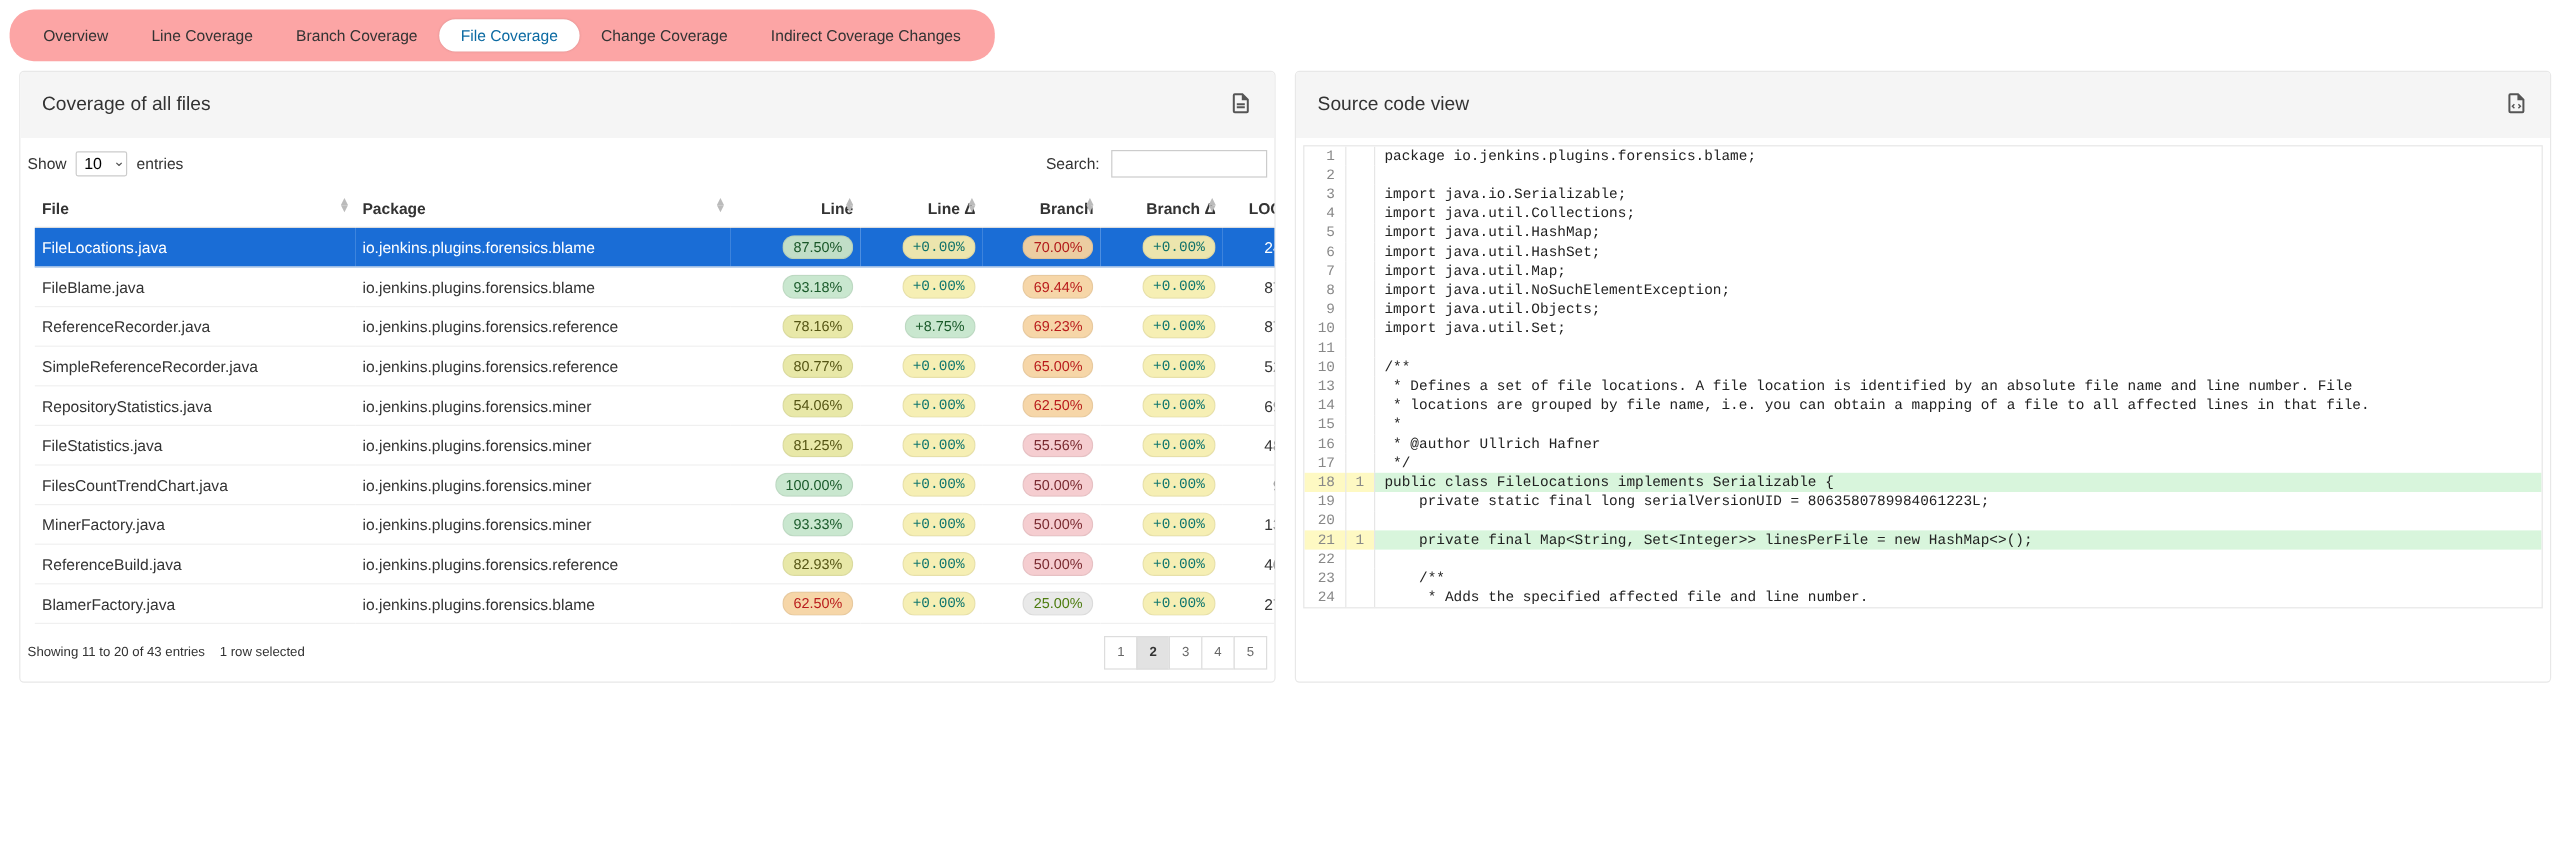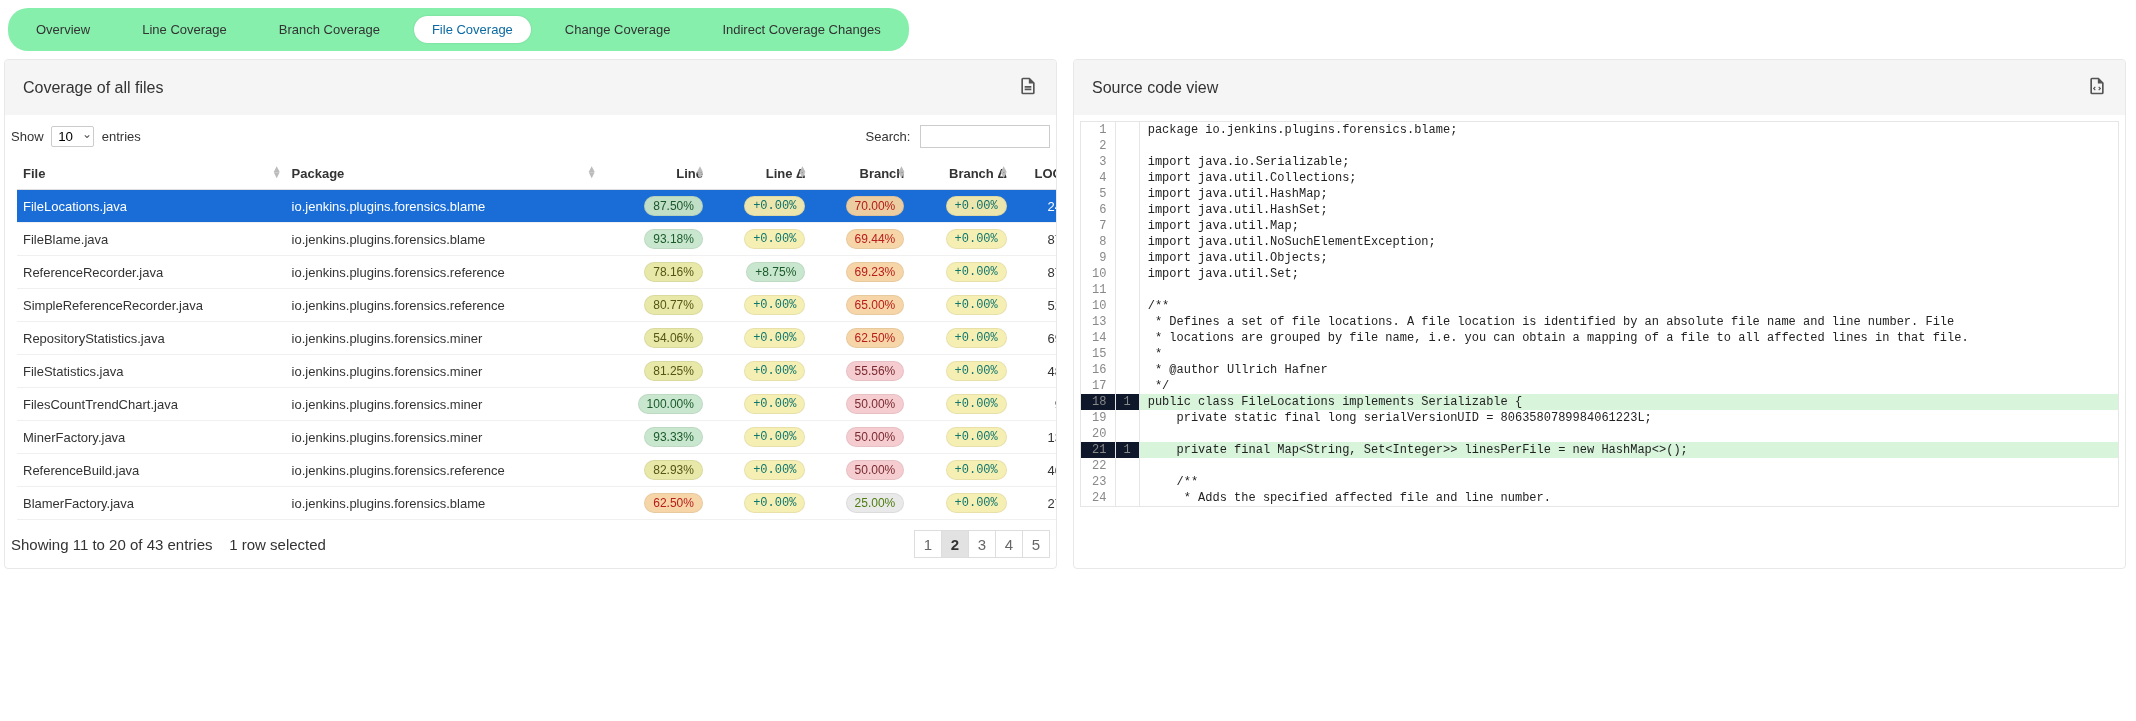--- a/index.html
+++ b/index.html
@@ -5,7 +5,7 @@
 * { box-sizing: border-box; margin: 0; padding: 0; }
 body { font-family: "Segoe UI", Arial, sans-serif; font-size: 13px; background: #fff; color: #333; }
 
-.tabs-bar { display: flex; gap: 16px; padding: 8px 10px; background: #86efac; border-radius: 20px; margin: 8px; width: fit-content; justify-content: flex-end; }
+.tabs-bar { display: flex; gap: 0; padding: 8px 10px; background: #fca5a5; border-radius: 20px; margin: 8px; width: fit-content; justify-content: flex-end; }
 .tab-btn { padding: 6px 18px; background: transparent; border: none; border-radius: 16px; cursor: pointer; font-size: 13px; color: #333; }
 .tab-btn.active { background: #fff; color: #0b6aa2; font-weight: 500; box-shadow: 0 0 2px rgba(0,0,0,0.15); }
 

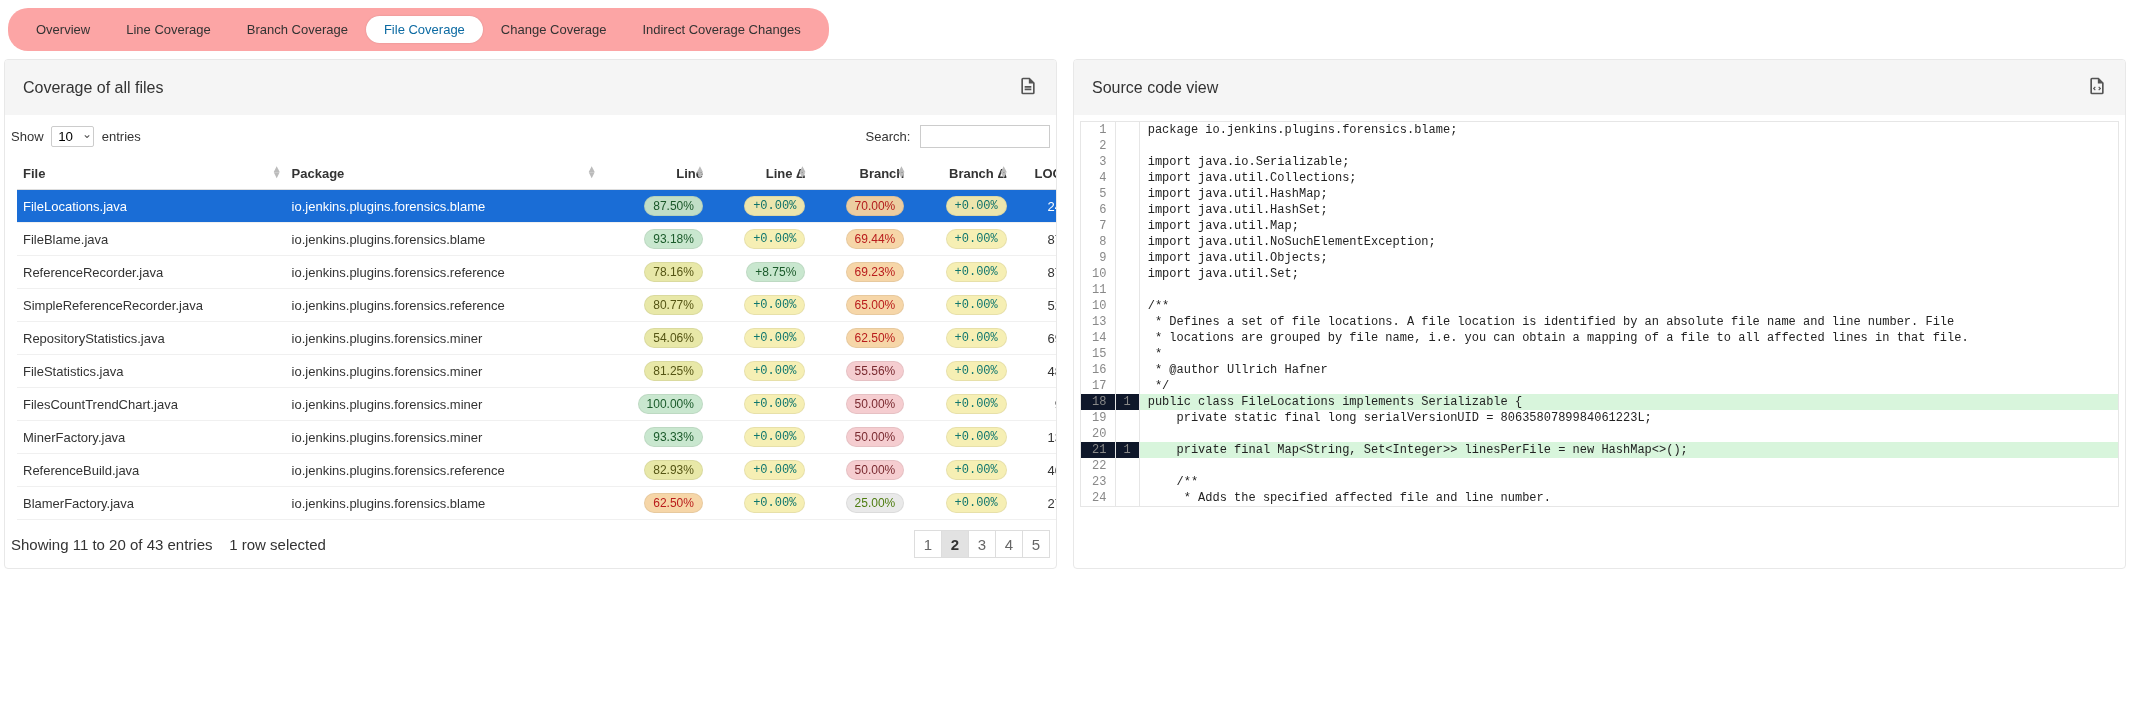--- a/index.html
+++ b/index.html
@@ -9,7 +9,7 @@
 .tab-btn { padding: 6px 18px; background: transparent; border: none; border-radius: 16px; cursor: pointer; font-size: 13px; color: #333; }
 .tab-btn.active { background: #fff; color: #0b6aa2; font-weight: 500; box-shadow: 0 0 2px rgba(0,0,0,0.15); }
 
-.panels { display: flex; gap: 16px; padding: 0 10px 10px 4px; }
+.panels { display: flex; gap: 16px; padding: 0 10px 10px 16px; }
 .panel { flex: 1; background: #fff; border: 1px solid #e8e8e8; border-radius: 4px; overflow: hidden; }
 .panel-hdr { background: #f5f5f5; padding: 16px 18px; display: flex; justify-content: space-between; align-items: center; }
 .panel-hdr h2 { font-size: 16px; font-weight: 500; color: #333; }

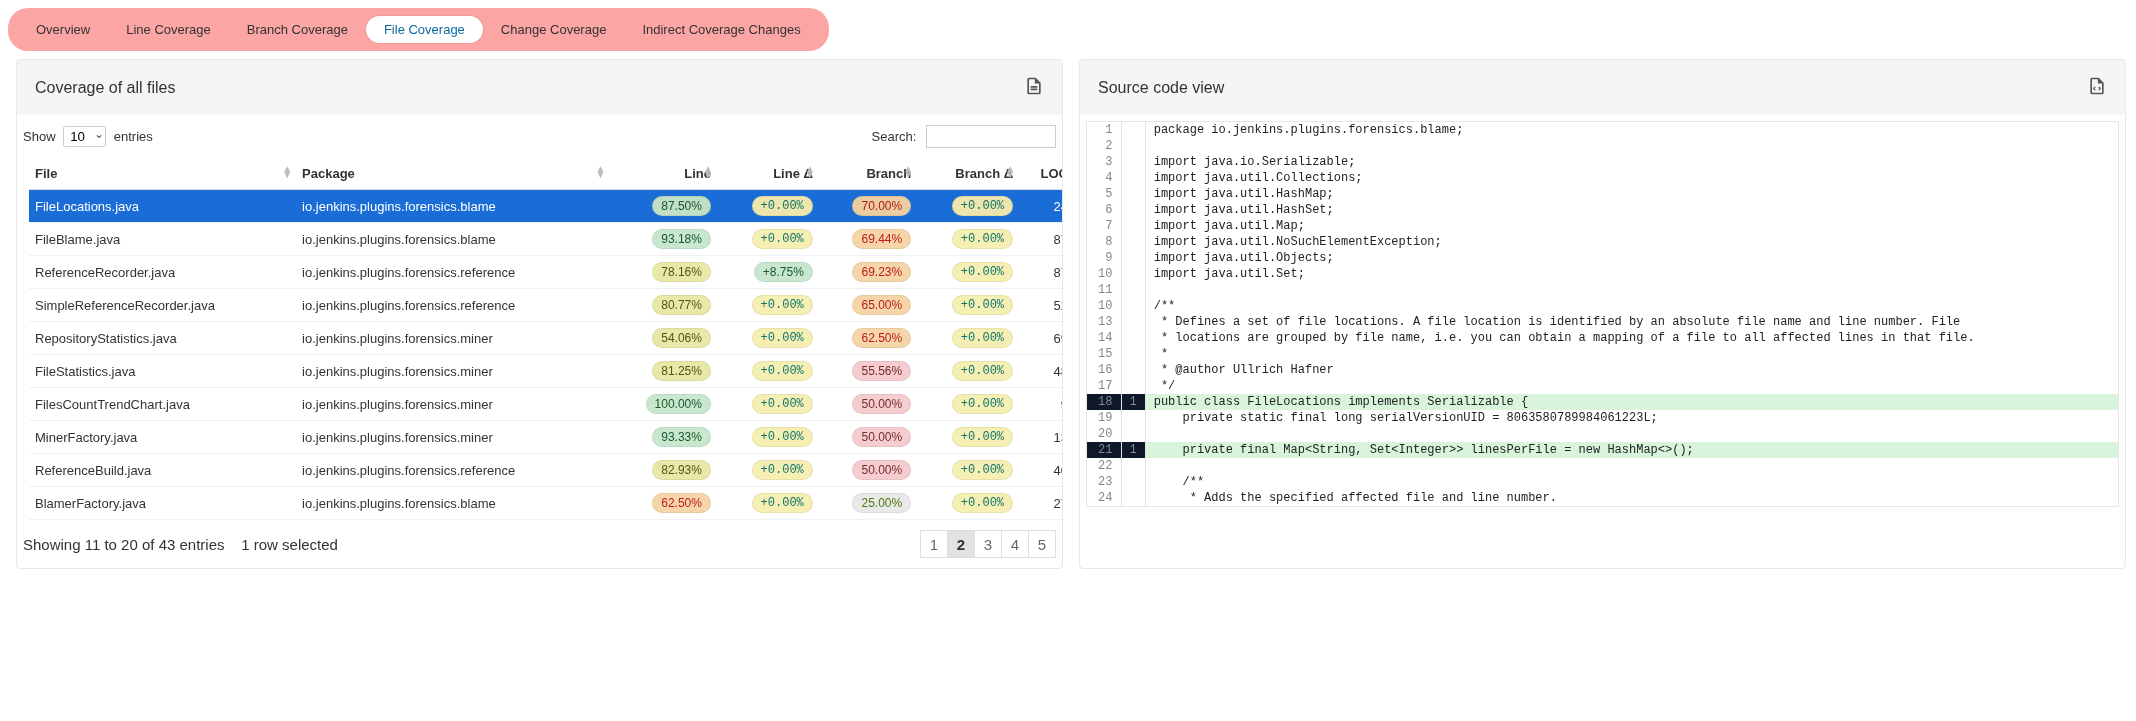--- a/index.html
+++ b/index.html
@@ -50,7 +50,7 @@
 table.code td.hits { text-align: right; color: #888; width: 22px; user-select: none; }
 table.code td.src { color: #222; border-right: none; }
 table.code tr.covered td { background: #d8f5dc; }
-table.code tr.covered td.ln, table.code tr.covered td.hits { background: #0f172a; }
+table.code tr.covered td.ln, table.code tr.covered td.hits { background: #fef9c3; }
 </style>
 </head>
 <body>

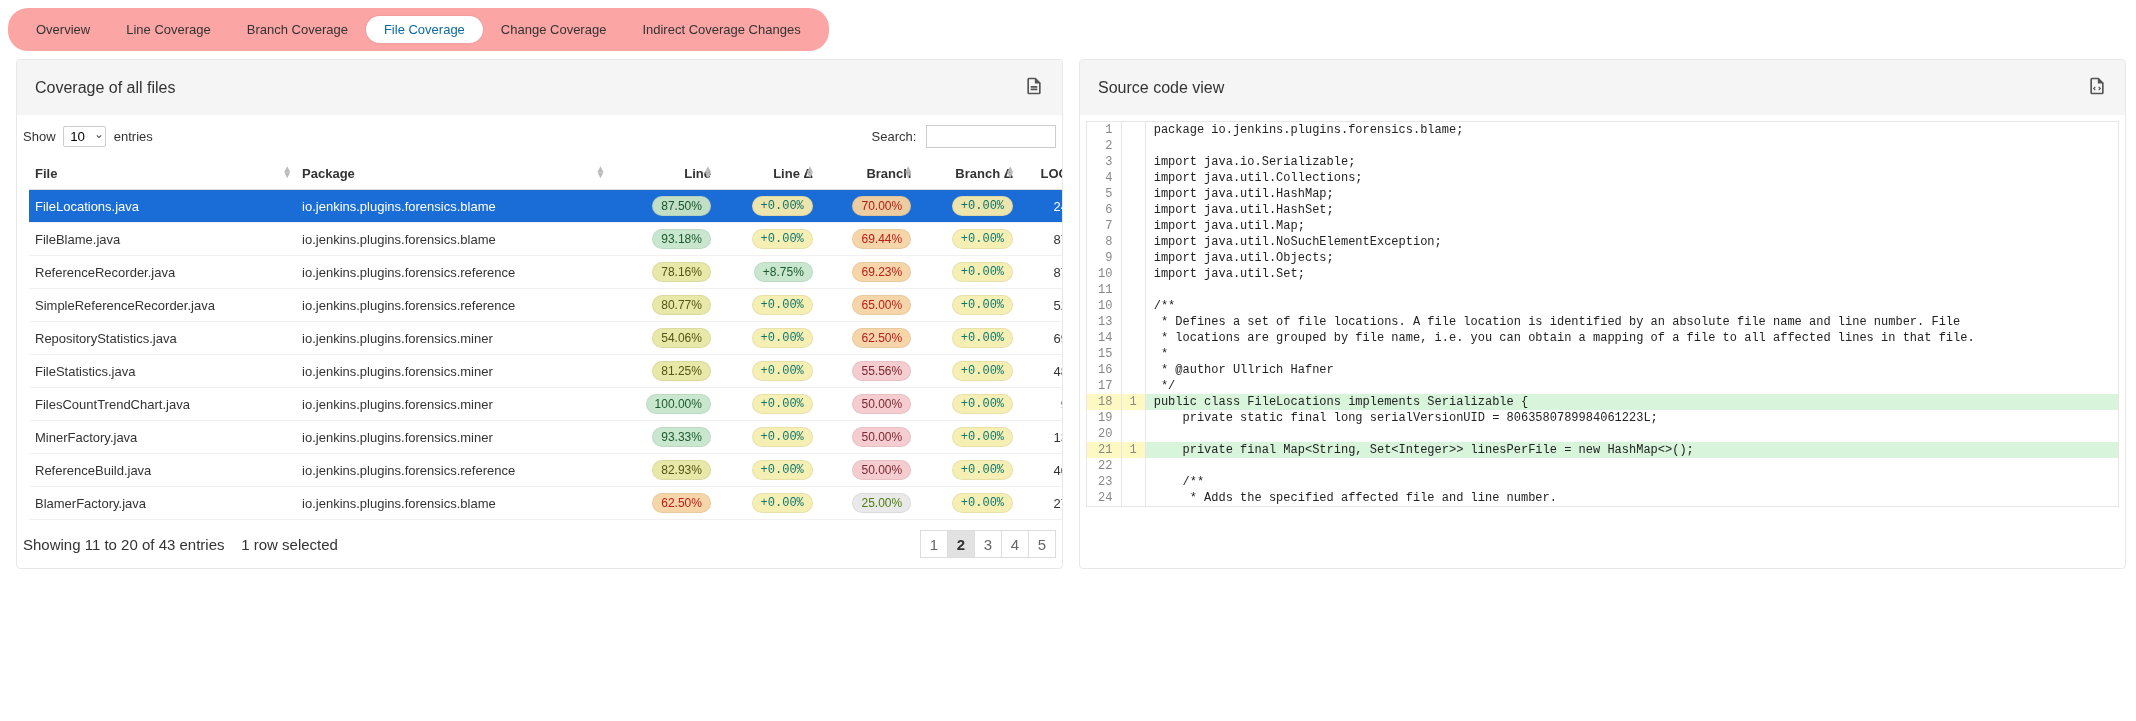--- a/index.html
+++ b/index.html
@@ -38,7 +38,7 @@
 
 tr.selected .pill { filter: brightness(0.96); }
 
-.table-footer { display: flex; justify-content: space-between; align-items: center; padding: 10px 6px; font-size: 15px; gap: 32px; }
+.table-footer { display: flex; justify-content: space-between; align-items: center; padding: 10px 6px; font-size: 11px; gap: 32px; }
 .pager { display: flex; }
 .pager .pg { width: 28px; height: 28px; border: 1px solid #ddd; display: flex; align-items: center; justify-content: center; margin-left: -1px; cursor: pointer; background: #fff; color: #666; }
 .pager .pg.current { background: #e2e2e2; font-weight: 600; color: #333; }

